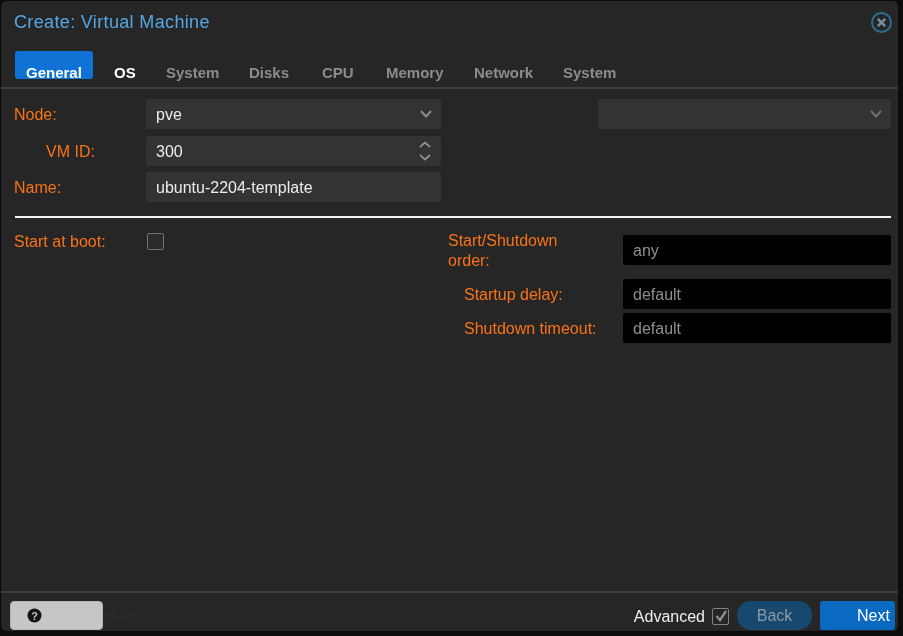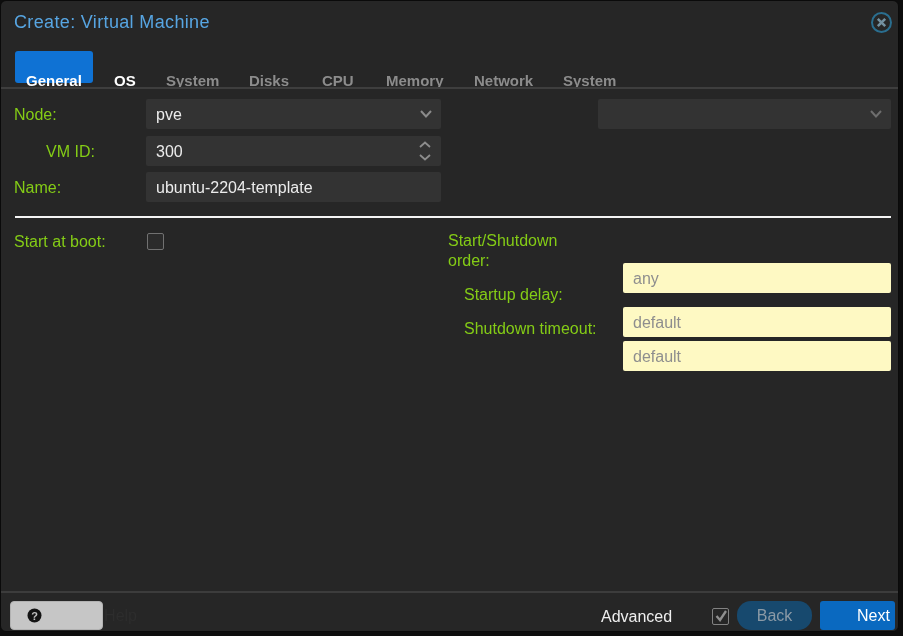--- a/index.html
+++ b/index.html
@@ -13,7 +13,7 @@
   .fieldtext { position:absolute; left:10px; top:0; height:30px; line-height:32px; font-size:16px; color:#ececec; white-space:nowrap; }
   .dis { background:#fef9c3;margin-top:28px; }
   .dis .fieldtext { color:#8e8e8e; }
-  .tab { position:absolute; top:50px; height:28px; line-height:28px; padding:16px 11px; font-size:15px; font-weight:bold; color:#8c8c8c; border-radius:3px; }
+  .tab { position:absolute; top:50px; height:28px; line-height:28px; padding:8px 11px; font-size:15px; font-weight:bold; color:#8c8c8c; border-radius:3px; }
 </style>
 </head>
 <body>

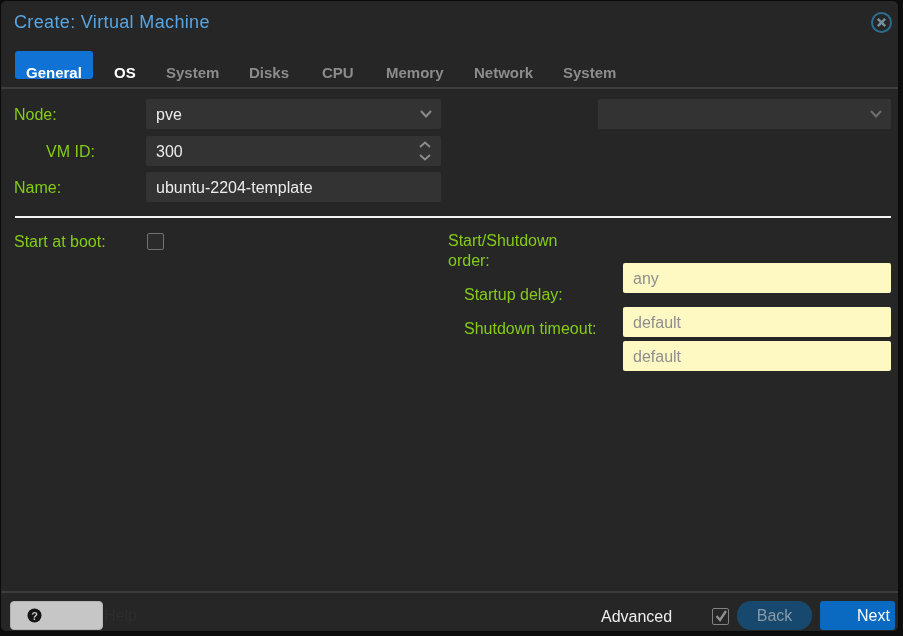--- a/index.html
+++ b/index.html
@@ -8,7 +8,7 @@
   #dialog { position:absolute; left:0; top:0; width:899px; height:632px;
             background:#262626; border:1px solid #0a0a0a; border-radius:6px; overflow:hidden; }
   .abs { position:absolute; }
-  .lbl { position:absolute; color:#84cc16; font-size:16px; }
+  .lbl { position:absolute; color:#f97316; font-size:16px; }
   .field { position:absolute; height:30px; background:#333333; border-radius:2px; }
   .fieldtext { position:absolute; left:10px; top:0; height:30px; line-height:32px; font-size:16px; color:#ececec; white-space:nowrap; }
   .dis { background:#fef9c3;margin-top:28px; }

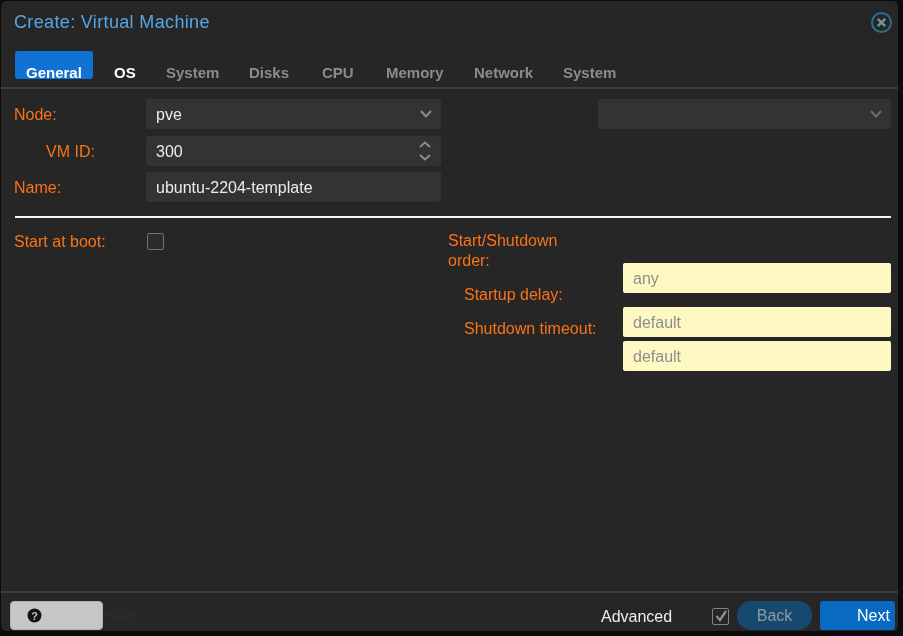--- a/index.html
+++ b/index.html
@@ -11,7 +11,7 @@
   .lbl { position:absolute; color:#f97316; font-size:16px; }
   .field { position:absolute; height:30px; background:#333333; border-radius:2px; }
   .fieldtext { position:absolute; left:10px; top:0; height:30px; line-height:32px; font-size:16px; color:#ececec; white-space:nowrap; }
-  .dis { background:#fef9c3;margin-top:28px; }
+  .dis { background:#000000; }
   .dis .fieldtext { color:#8e8e8e; }
   .tab { position:absolute; top:50px; height:28px; line-height:28px; padding:8px 11px; font-size:15px; font-weight:bold; color:#8c8c8c; border-radius:3px; }
 </style>

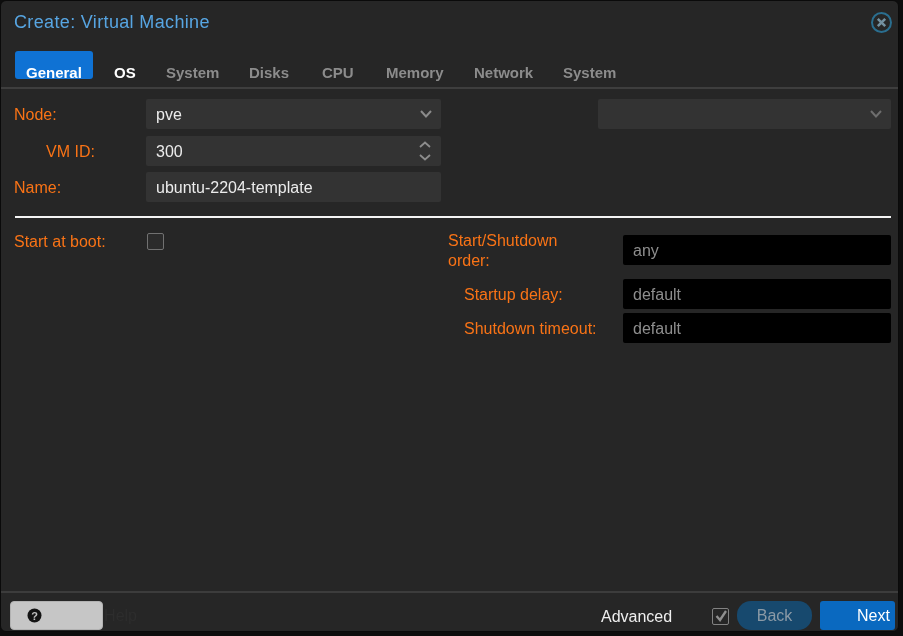--- a/index.html
+++ b/index.html
@@ -93,7 +93,7 @@
     <div class="abs" style="left:36px; top:0; width:46px; height:27px; line-height:27px; color:#2d2d2d; font-size:16px; text-align:right;margin-left:44px;">Help</div>
   </div>
 
-  <div class="lbl" style="left:600px; top:600px; width:104px; height:29px; line-height:31px; text-align:left; color:#eeeeee;">Advanced</div>
+  <div class="lbl" style="left:600px; top:600px; width:104px; height:29px; line-height:31px; text-align:right; color:#eeeeee;">Advanced</div>
   <div class="abs" style="left:711px; top:607px; width:17px; height:17px; border:1px solid #828282; border-radius:2px;">
     <svg class="abs" style="left:1px; top:0px;" width="14" height="14" viewBox="0 0 14 14">
       <path d="M2.5 7 L6 11 L12 2" stroke="#8f8f8f" stroke-width="2.3" fill="none"></path>

